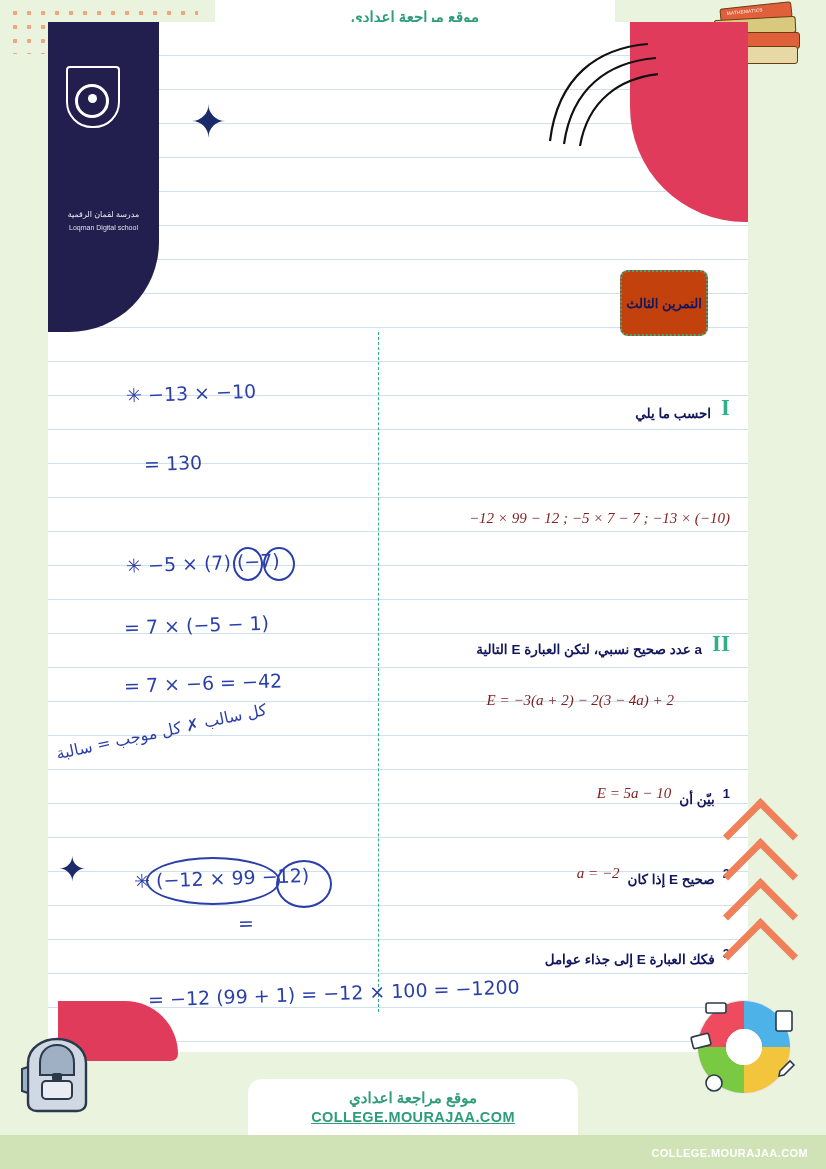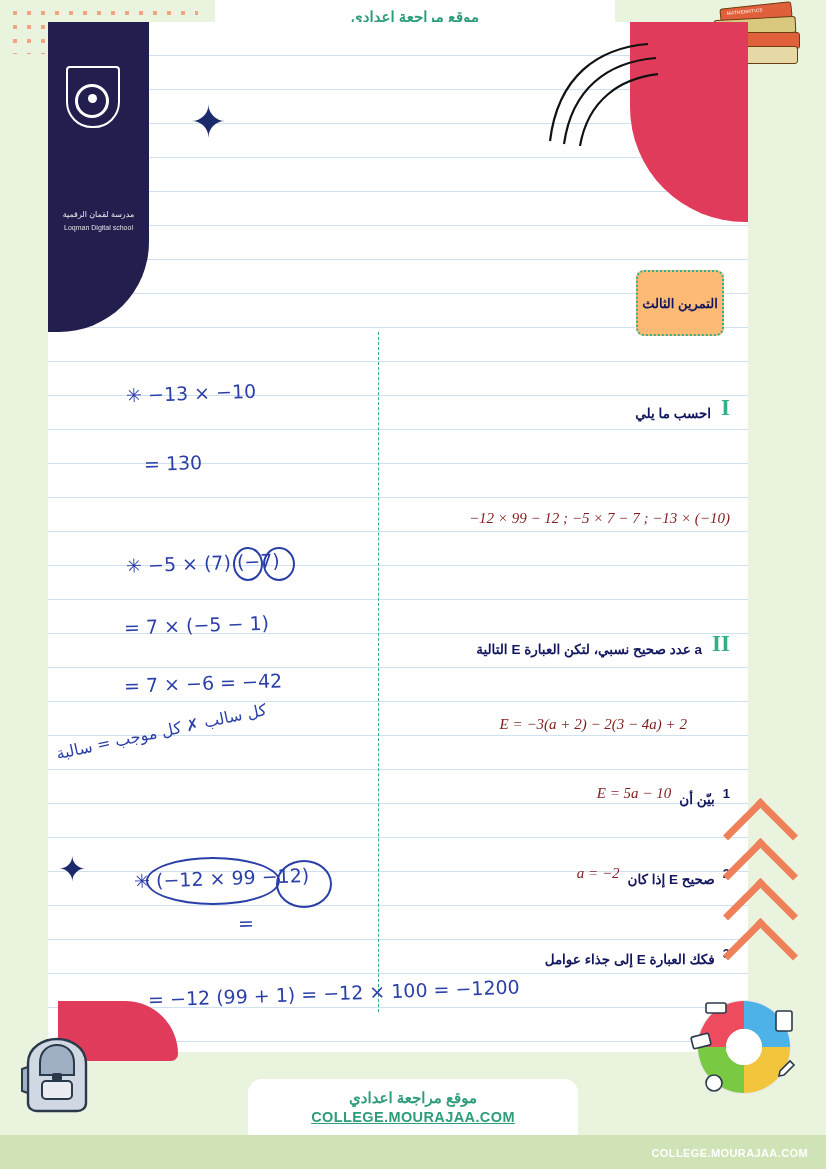--- a/index.html
+++ b/index.html
@@ -118,12 +118,13 @@
     position: absolute;
     left: 0px;
     top: 0px;
-    width: 101px;
+    width: 76px;
     height: 310px;
     background: #221f4f;
     border-bottom-right-radius: 90px;
     border-bottom-left-radius: 0;
     overflow: hidden;
+    padding-left: 35px;
   }
   .navy-shape .logo-badge {
     position: absolute;

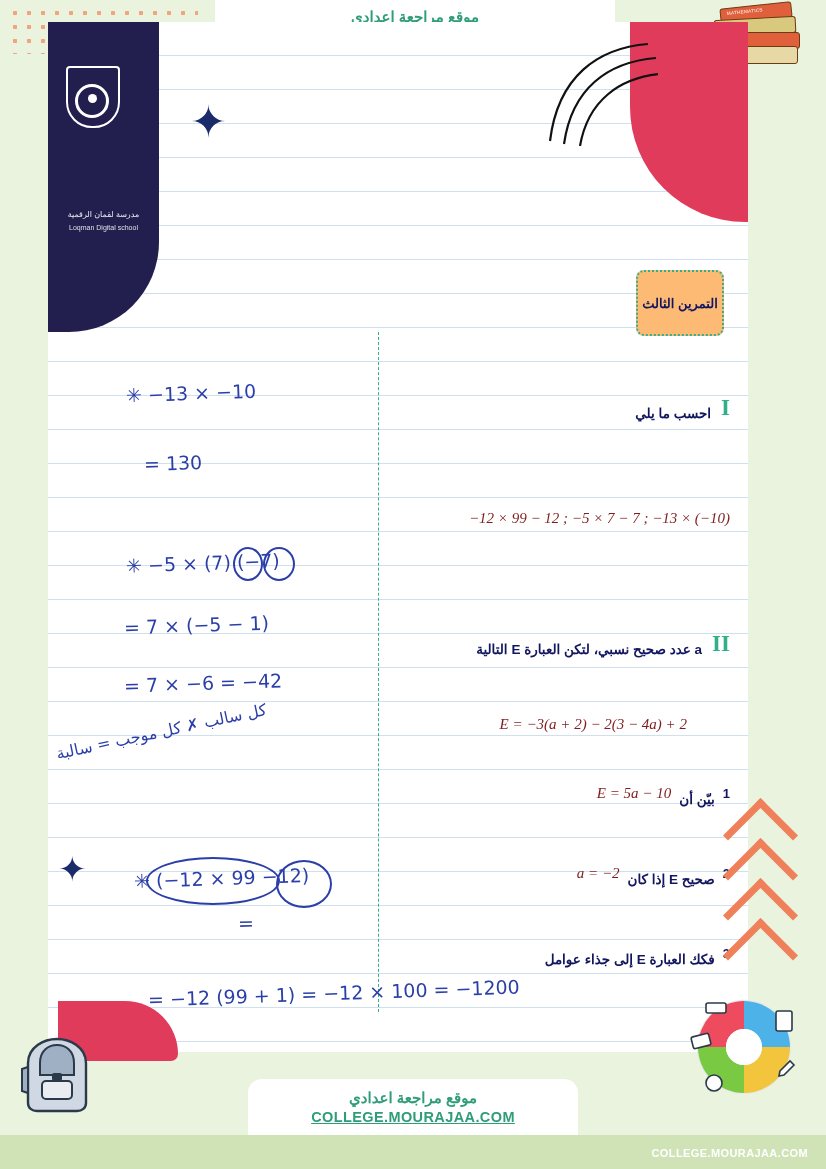--- a/index.html
+++ b/index.html
@@ -227,13 +227,13 @@
   
   .ex-box {
     position: absolute;
-    right: 24px;
+    right: 40px;
     top: 248px;
     width: 84px;
     height: 62px;
     border: 2px dotted #2fb089;
     border-radius: 8px;
-    background: #fdba74;
+    background: #c2410c;
     display: flex;
     align-items: center;
     justify-content: center;

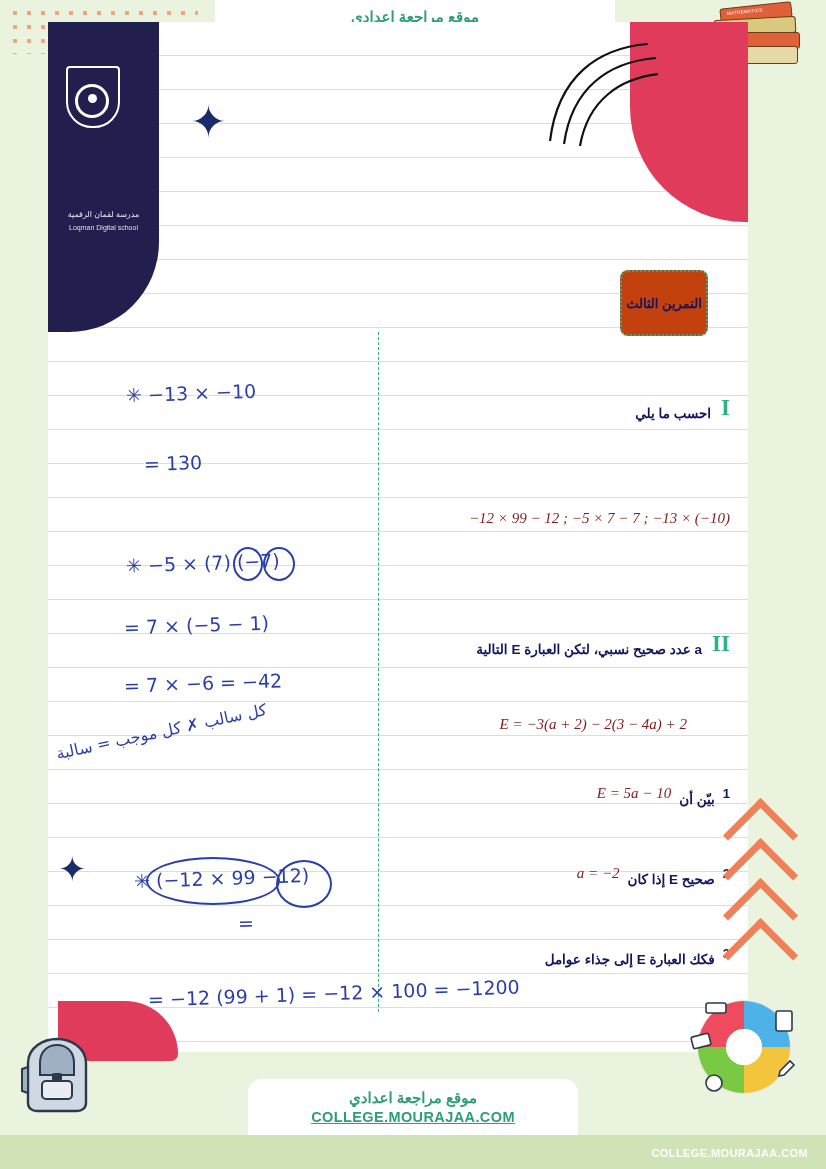--- a/index.html
+++ b/index.html
@@ -462,7 +462,7 @@
         <span class="ar">a عدد صحيح نسبي، لتكن العبارة E التالية</span>
       </div>
 
-      <div class="row math" style="top:340px; right:61px;margin-top:24px;">E = −3(a + 2) − 2(3 − 4a) + 2</div>
+      <div class="row math" style="top:340px; right:74px;">E = −3(a + 2) − 2(3 − 4a) + 2</div>
 
       <div class="row" style="top:428px; display:flex; align-items:center; gap:8px;">
         <span class="qnum">1</span>

